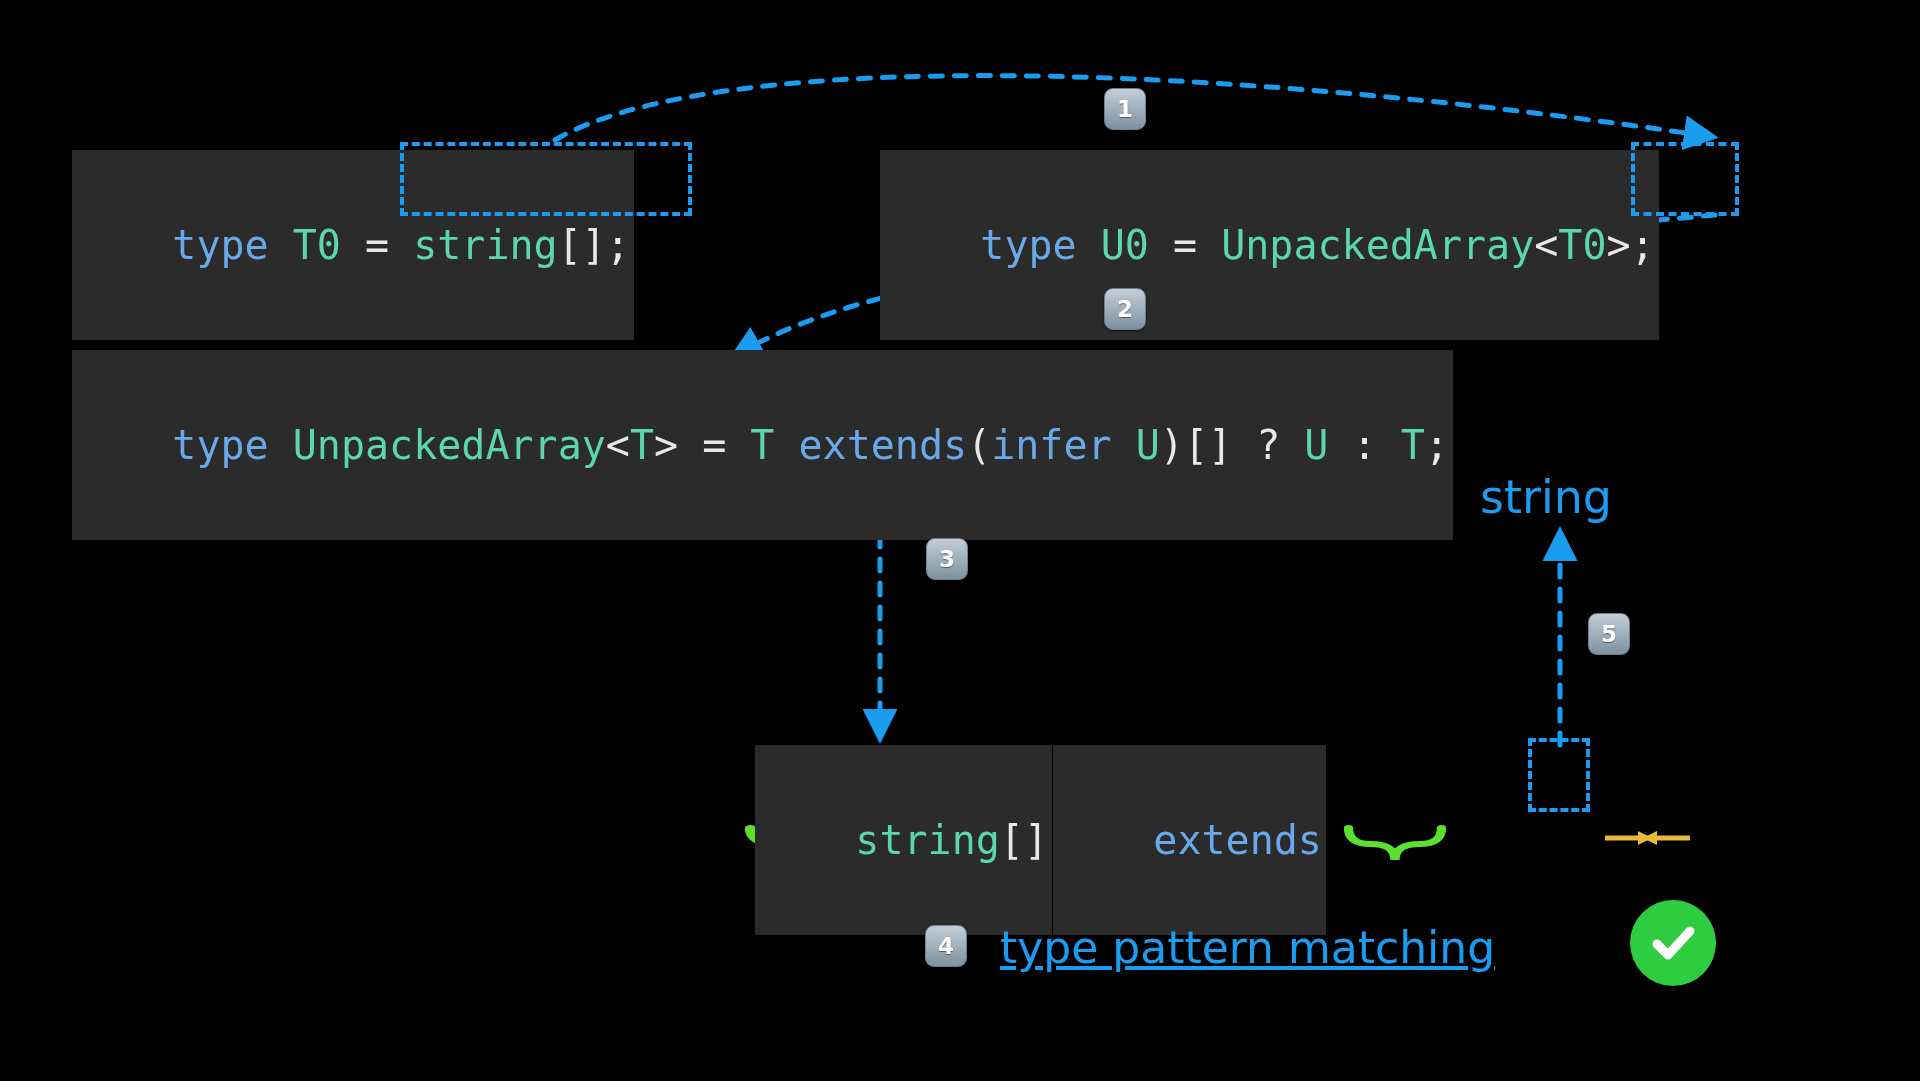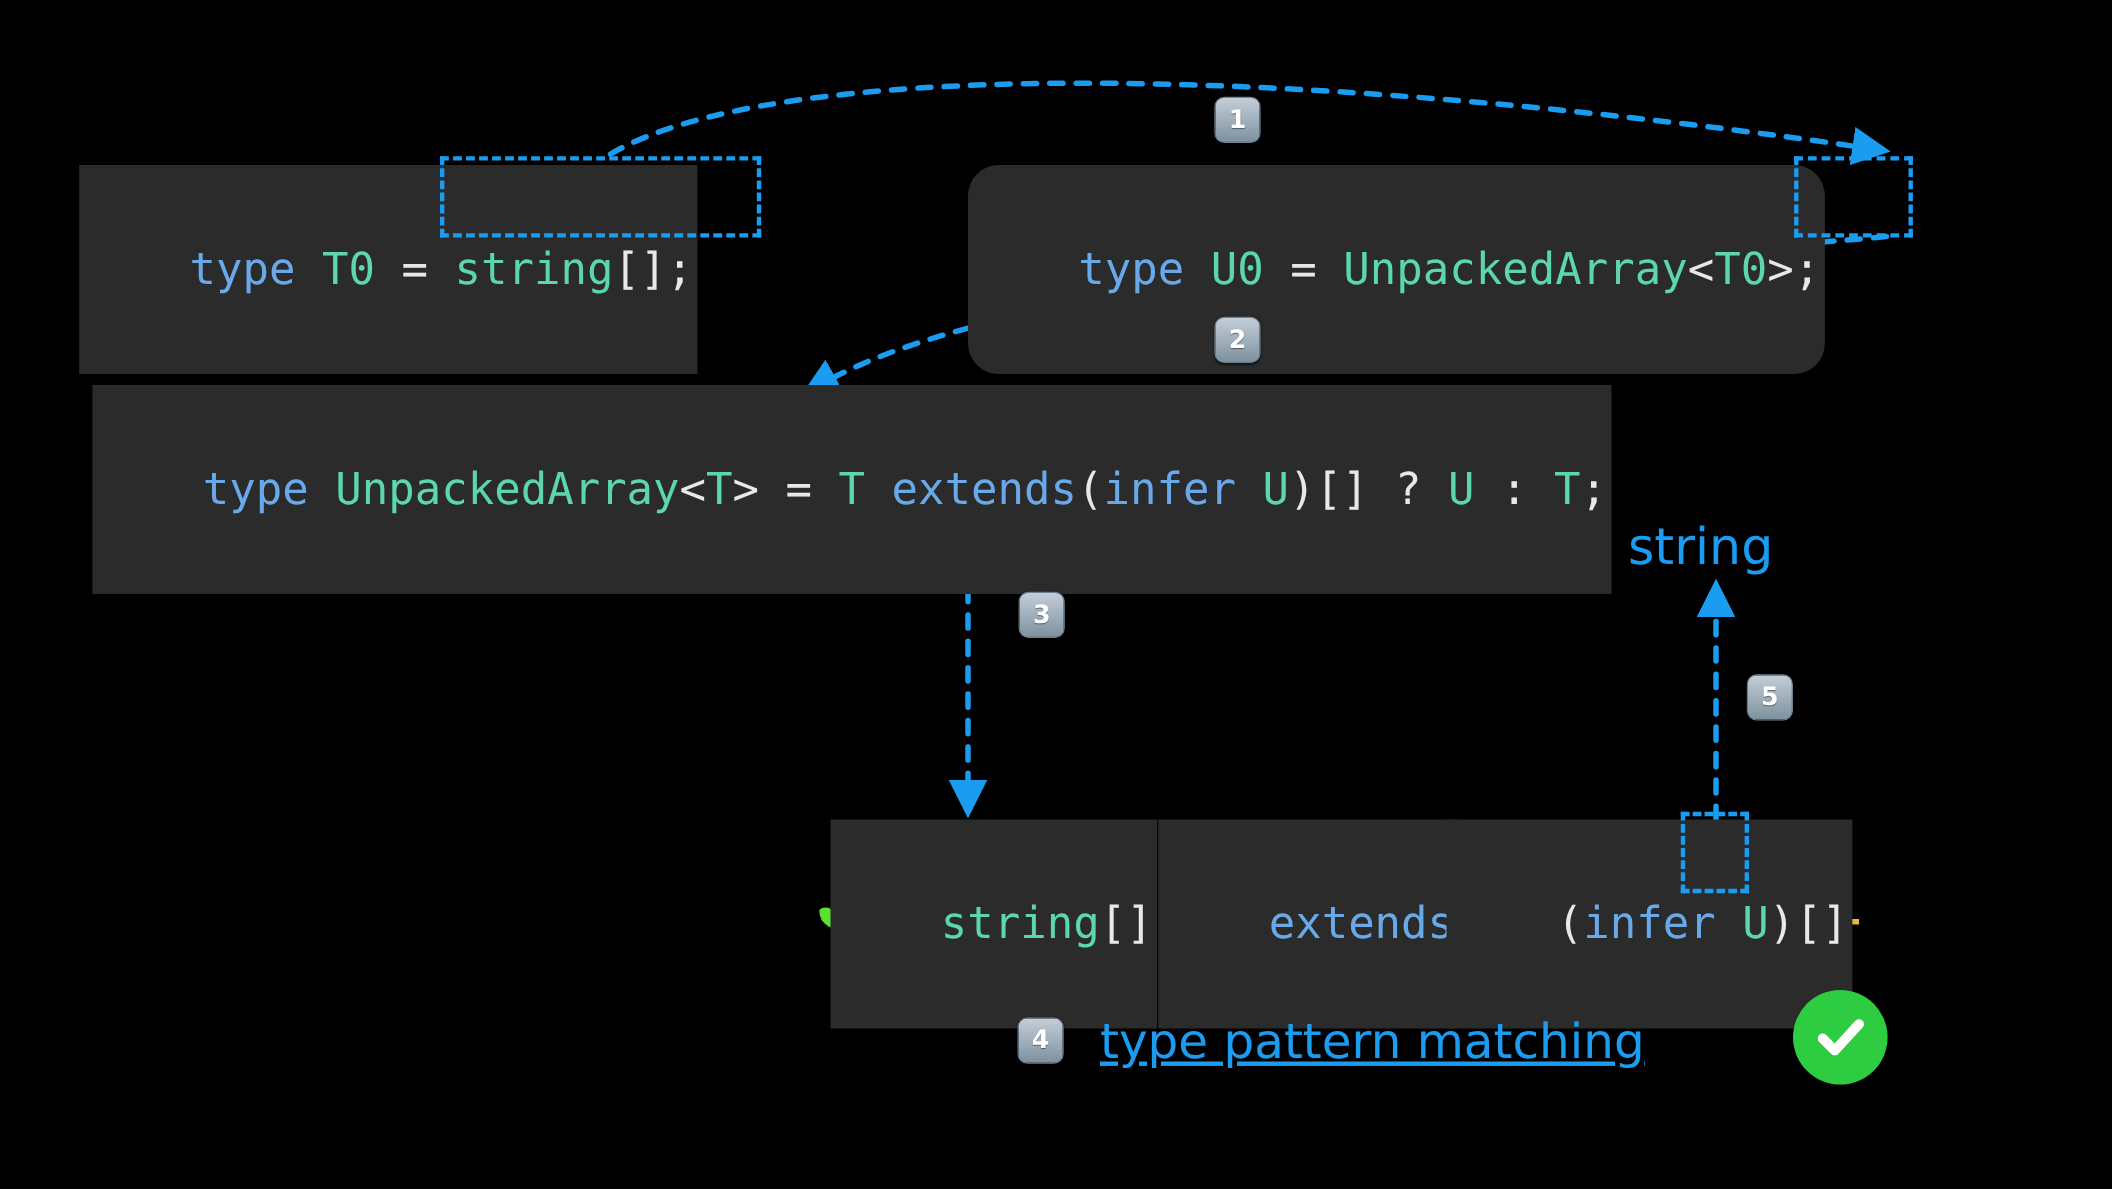--- a/index.html
+++ b/index.html
@@ -111,7 +111,7 @@
     <span class="kw">type</span><span class="pn"> </span><span class="ty">T0</span><span class="pn"> = </span><span class="ty">string</span><span class="pn">[]</span><span class="pn">;</span>
   </div>
 
-  <div class="code" style="left:880px; top:150px;border-radius:28px;">
+  <div class="code" style="left:880px; top:150px;">
     <span class="kw">type</span><span class="pn"> </span><span class="ty">U0</span><span class="pn"> = </span><span class="ty">UnpackedArray</span><span class="pn">&lt;</span><span class="ty">T0</span><span class="pn">&gt;;</span>
   </div>
 

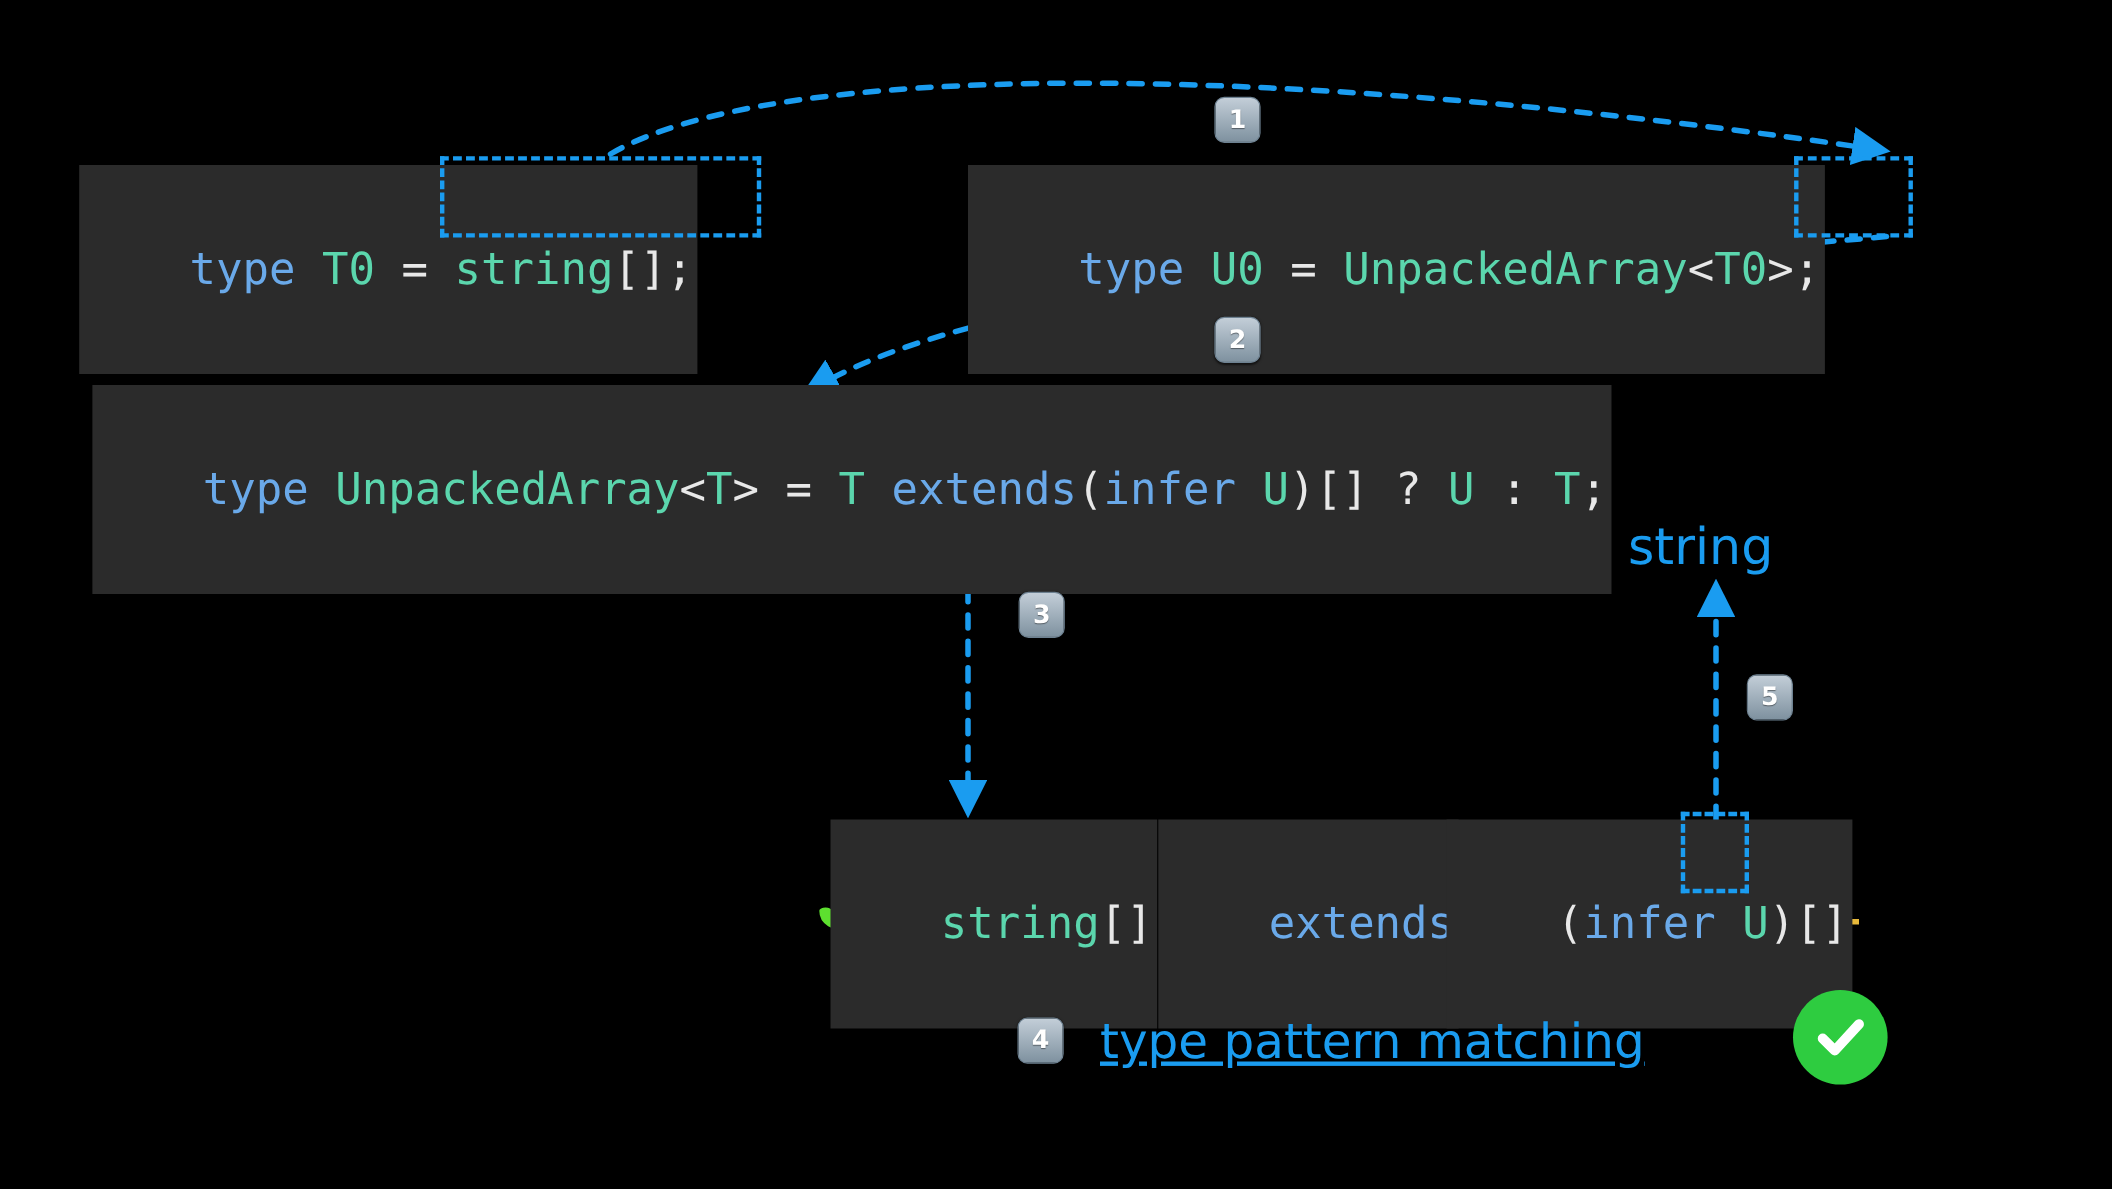--- a/index.html
+++ b/index.html
@@ -115,7 +115,7 @@
     <span class="kw">type</span><span class="pn"> </span><span class="ty">U0</span><span class="pn"> = </span><span class="ty">UnpackedArray</span><span class="pn">&lt;</span><span class="ty">T0</span><span class="pn">&gt;;</span>
   </div>
 
-  <div class="code" style="left:84px; top:350px;text-align:right;">
+  <div class="code" style="left:72px; top:350px;text-align:right;">
     <span class="kw">type</span><span class="pn"> </span><span class="ty">UnpackedArray</span><span class="pn">&lt;</span><span class="ty">T</span><span class="pn">&gt; = </span><span class="ty">T</span><span class="pn"> </span><span class="kw">extends</span><span class="pn">(</span><span class="kw">infer</span><span class="pn"> </span><span class="ty">U</span><span class="pn">)[] ? </span><span class="ty">U</span><span class="pn"> : </span><span class="ty">T</span><span class="pn">;</span>
   </div>
 

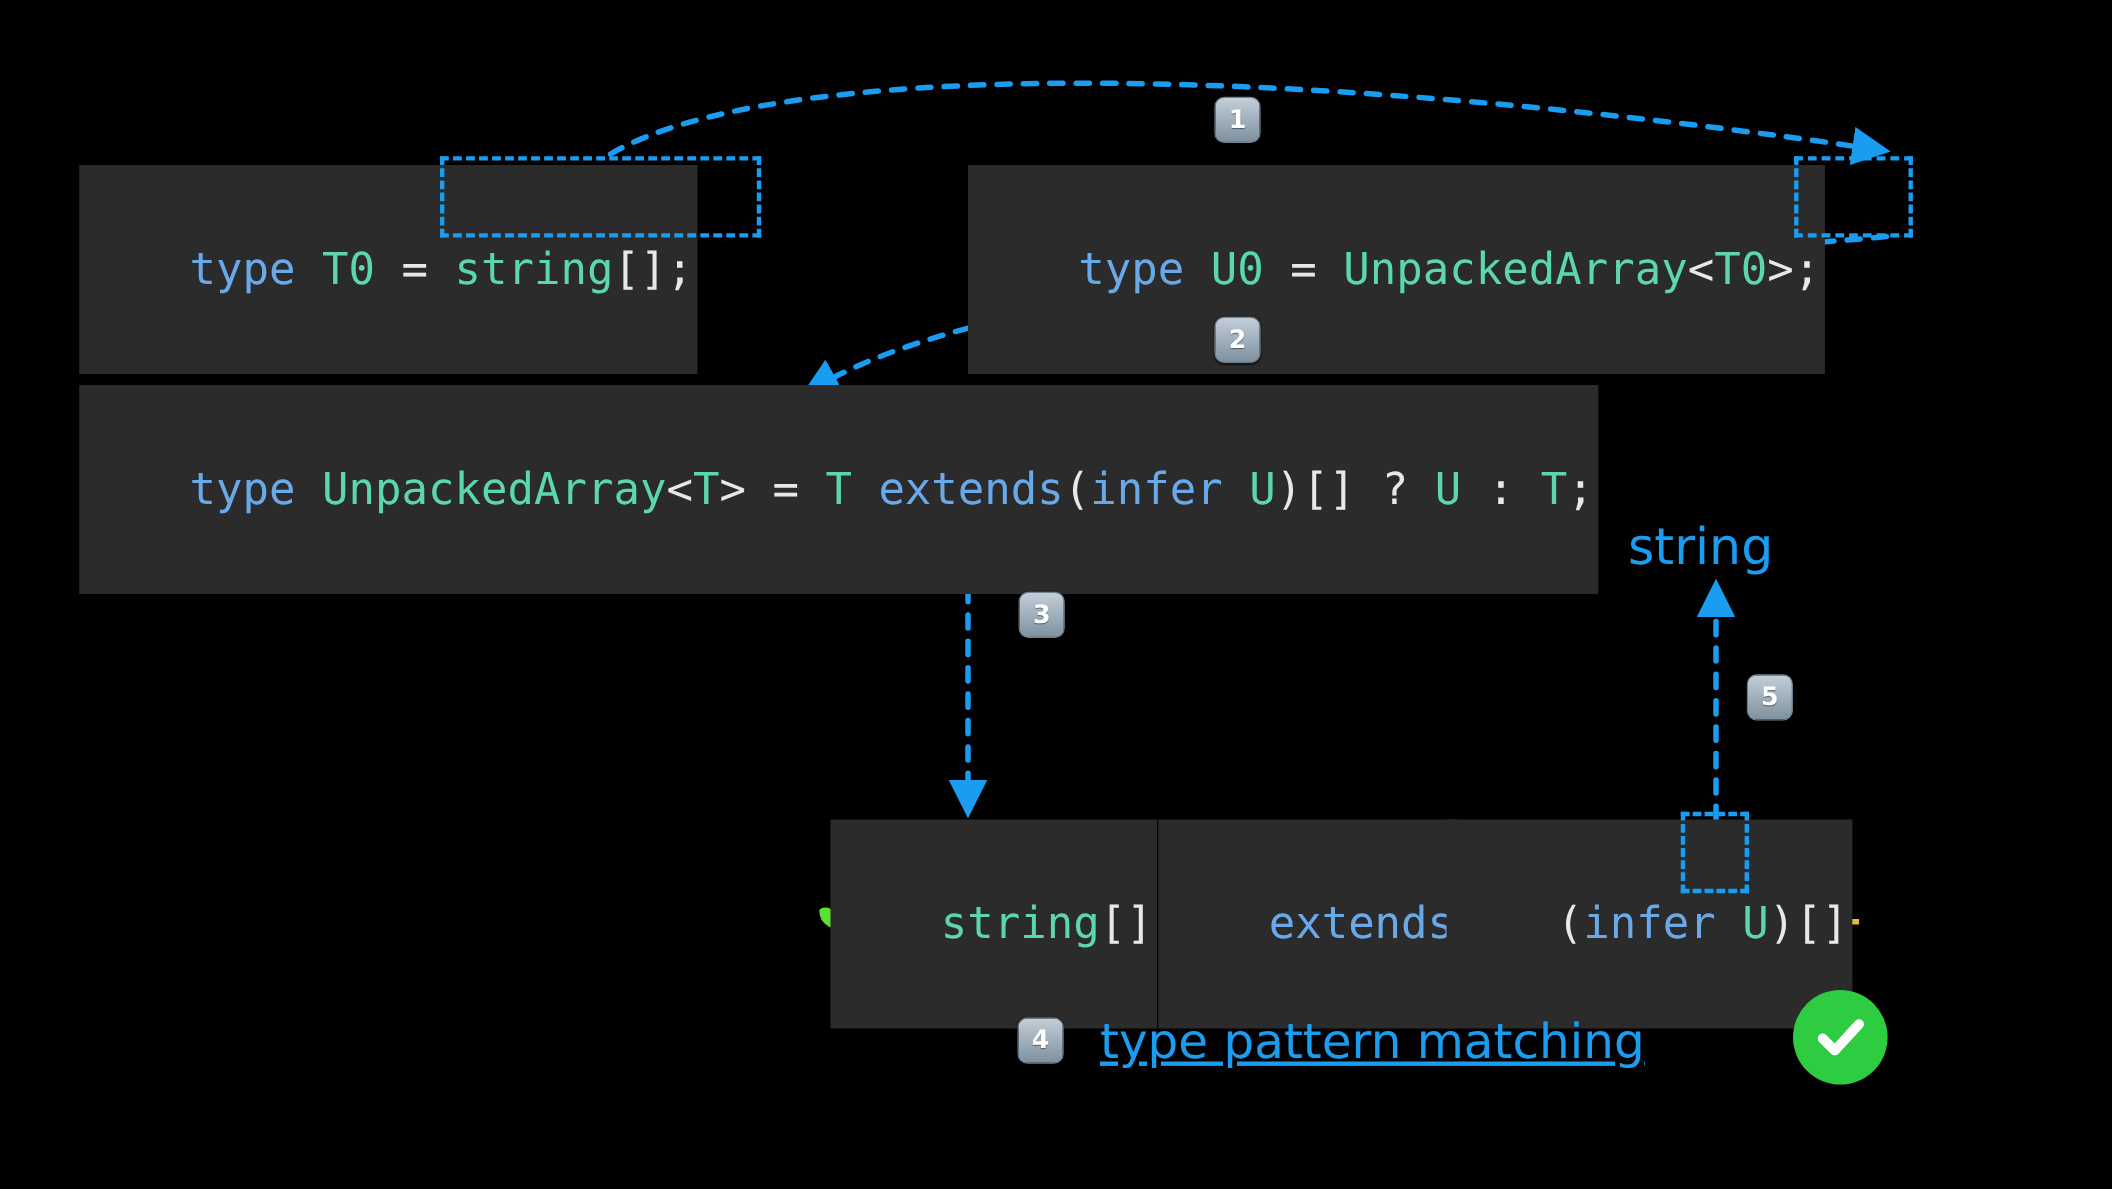--- a/index.html
+++ b/index.html
@@ -127,9 +127,6 @@
     <span class="kw">extends</span>
   </div>
 
-  <div class="code" style="left:1315px; top:745px;">
-    <span class="pn">(</span><span class="kw">infer</span><span class="pn"> </span><span class="ty">U</span><span class="pn">)</span><span class="pn">[]</span>
-  </div>
 
   <div class="dashbox" style="left:400px; top:142px; width:292px; height:74px;"></div>
 

